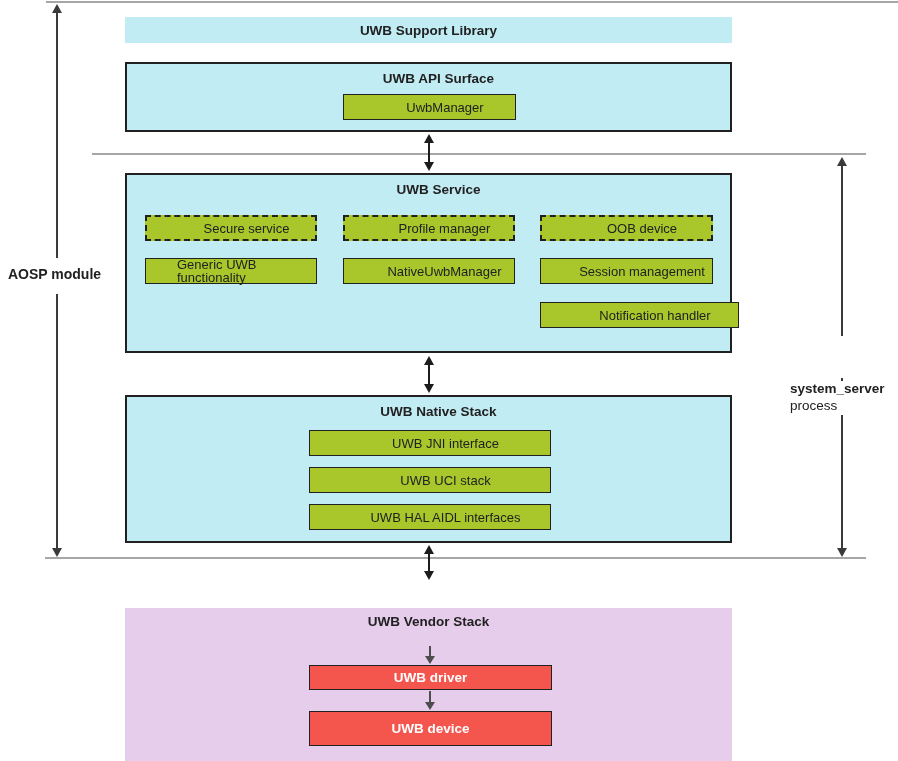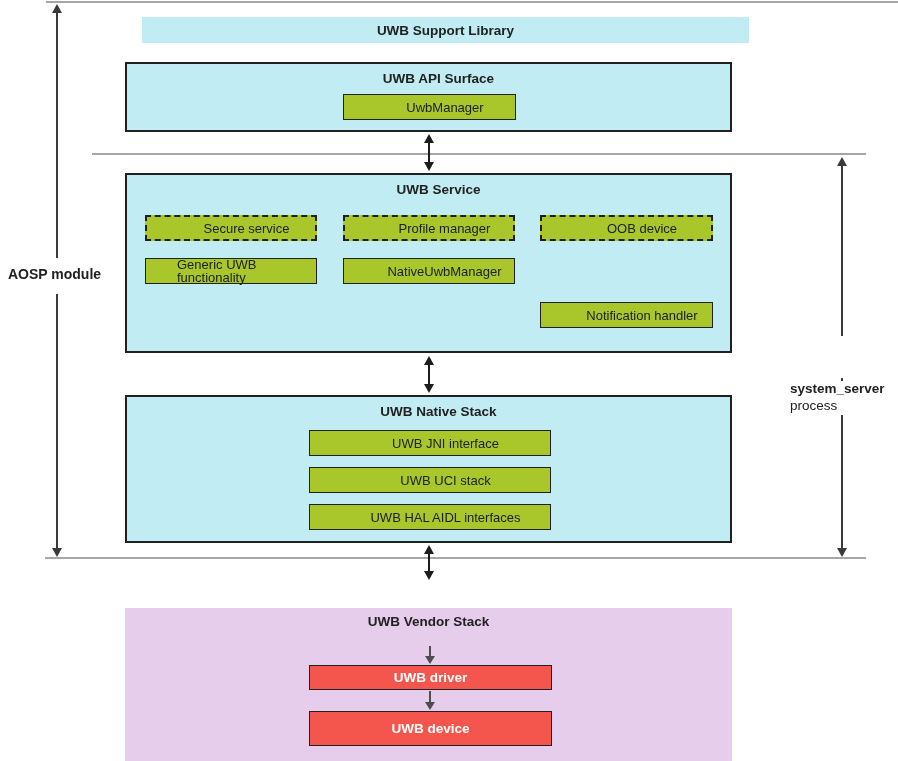--- a/index.html
+++ b/index.html
@@ -95,7 +95,7 @@
     <span class="r">process</span>
   </div>
 
-  <div class="layer blue" style="left:142px;top:17px;width:607px;height:26px;">
+  <div class="layer blue" style="left:125px;top:17px;width:607px;height:26px;">
     <div class="bar-title">UWB Support Library</div>
   </div>
 

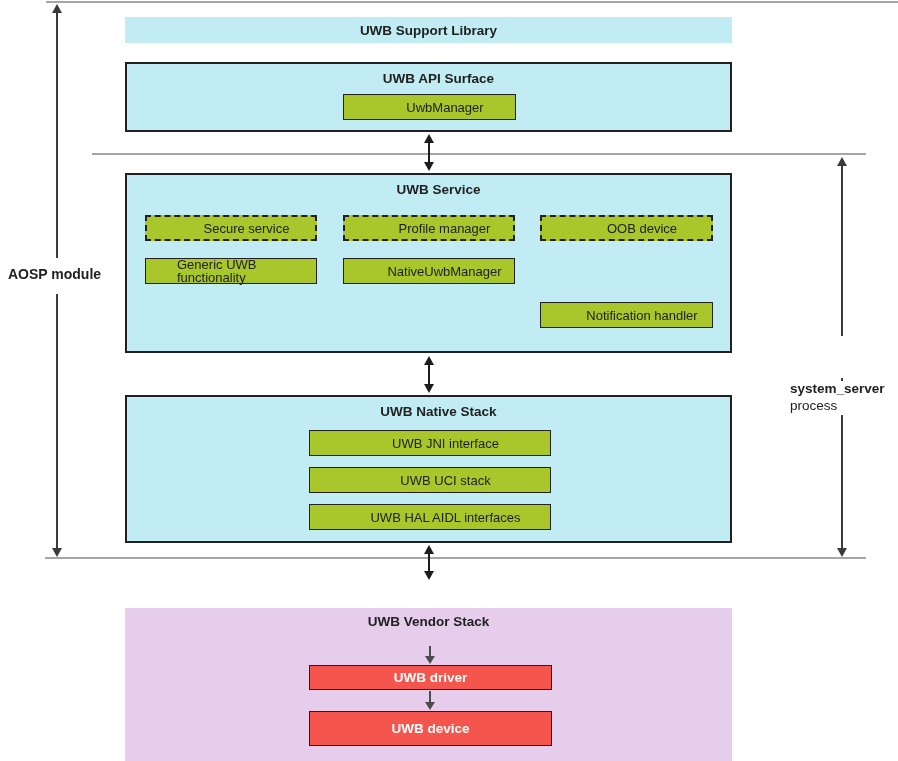--- a/index.html
+++ b/index.html
@@ -130,6 +130,9 @@
   <div class="gbox" style="left:343px;top:258px;width:172px;height:26px;">
       <span>NativeUwbManager</span>
     </div>
+  <div class="gbox" style="left:540px;top:258px;width:173px;height:26px;">
+      <span>Session management</span>
+    </div>
   <div class="gbox" style="left:540px;top:302px;width:173px;height:26px;">
       <span>Notification handler</span>
     </div>

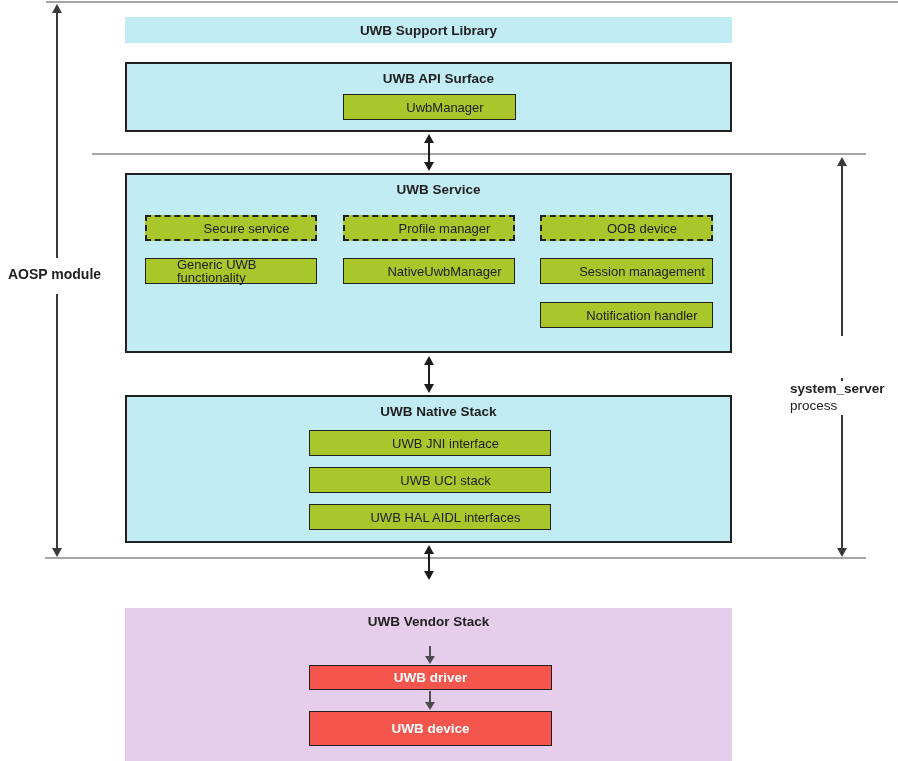--- a/index.html
+++ b/index.html
@@ -133,7 +133,7 @@
   <div class="gbox" style="left:540px;top:258px;width:173px;height:26px;">
       <span>Session management</span>
     </div>
-  <div class="gbox" style="left:540px;top:302px;width:173px;height:26px;">
+  <div class="gbox" style="left:540px;top:302px;width:199px;height:26px;">
       <span>Notification handler</span>
     </div>
 

